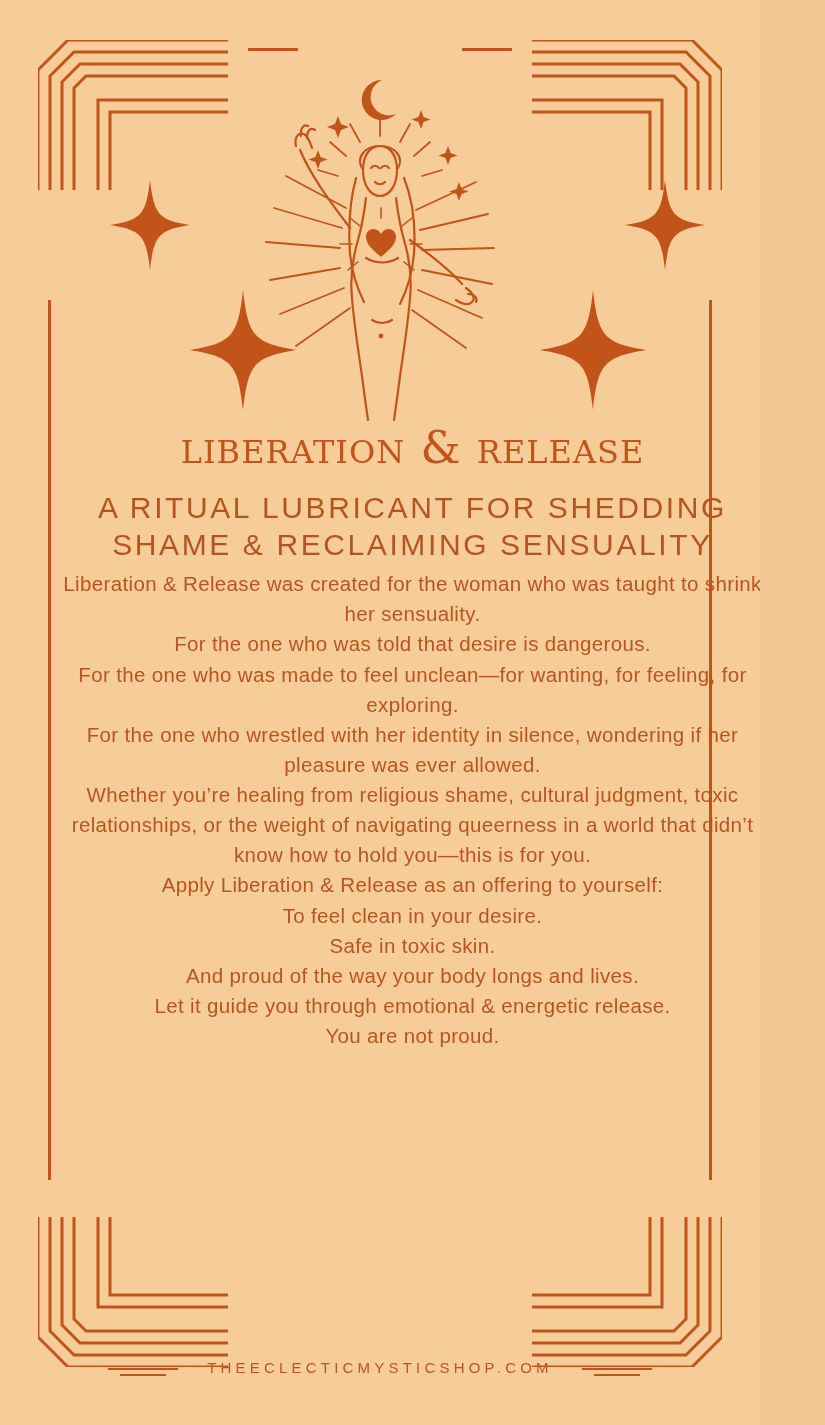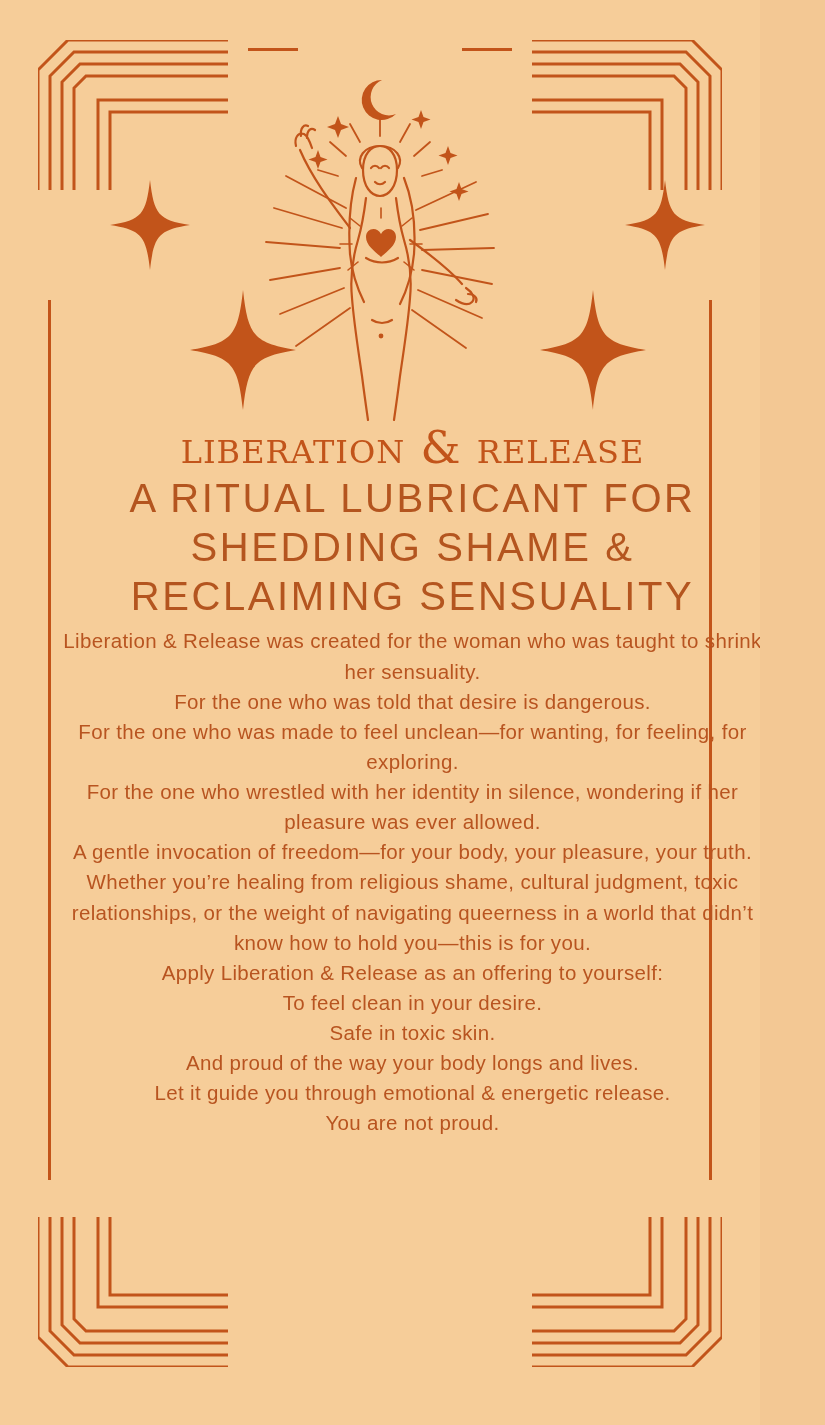--- a/index.html
+++ b/index.html
@@ -97,11 +97,11 @@
 
   .subtitle {
     font-family: "Liberation Sans", sans-serif;
-    font-size: 40px;
+    font-size: 30px;
     line-height: 1.22;
     letter-spacing: 2.6px;
     color: #b4551f;
-    margin: 4px 0 6px 0;
+    margin: 20px 0 6px 0;
     text-transform: uppercase;
     font-weight: 400;
   }

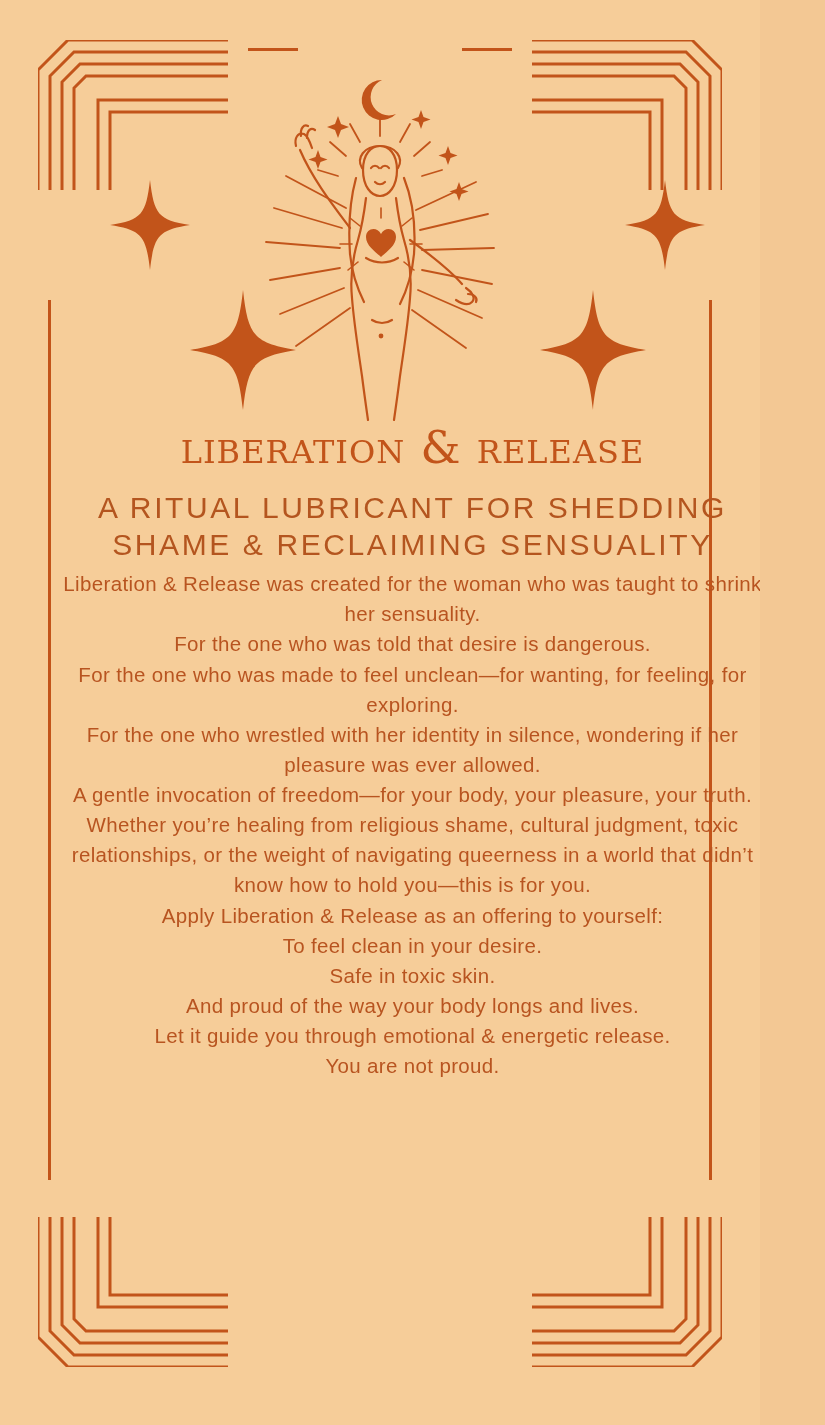--- a/index.html
+++ b/index.html
@@ -300,7 +300,6 @@
         <p>For the one who was told that desire is dangerous.</p>
         <p>For the one who was made to feel unclean—for wanting, for feeling, for exploring.</p>
         <p>For the one who wrestled with her identity in silence, wondering if her pleasure was ever allowed.</p>
-        <p>A gentle invocation of freedom—for your body, your pleasure, your truth.</p>
         <p>Whether you’re healing from religious shame, cultural judgment, toxic relationships, or the weight of navigating queerness in a world that didn’t know how to hold you—this is for you.</p>
         <p>Apply Liberation &amp; Release as an offering to yourself:</p>
         <p>To feel clean in your desire.</p>

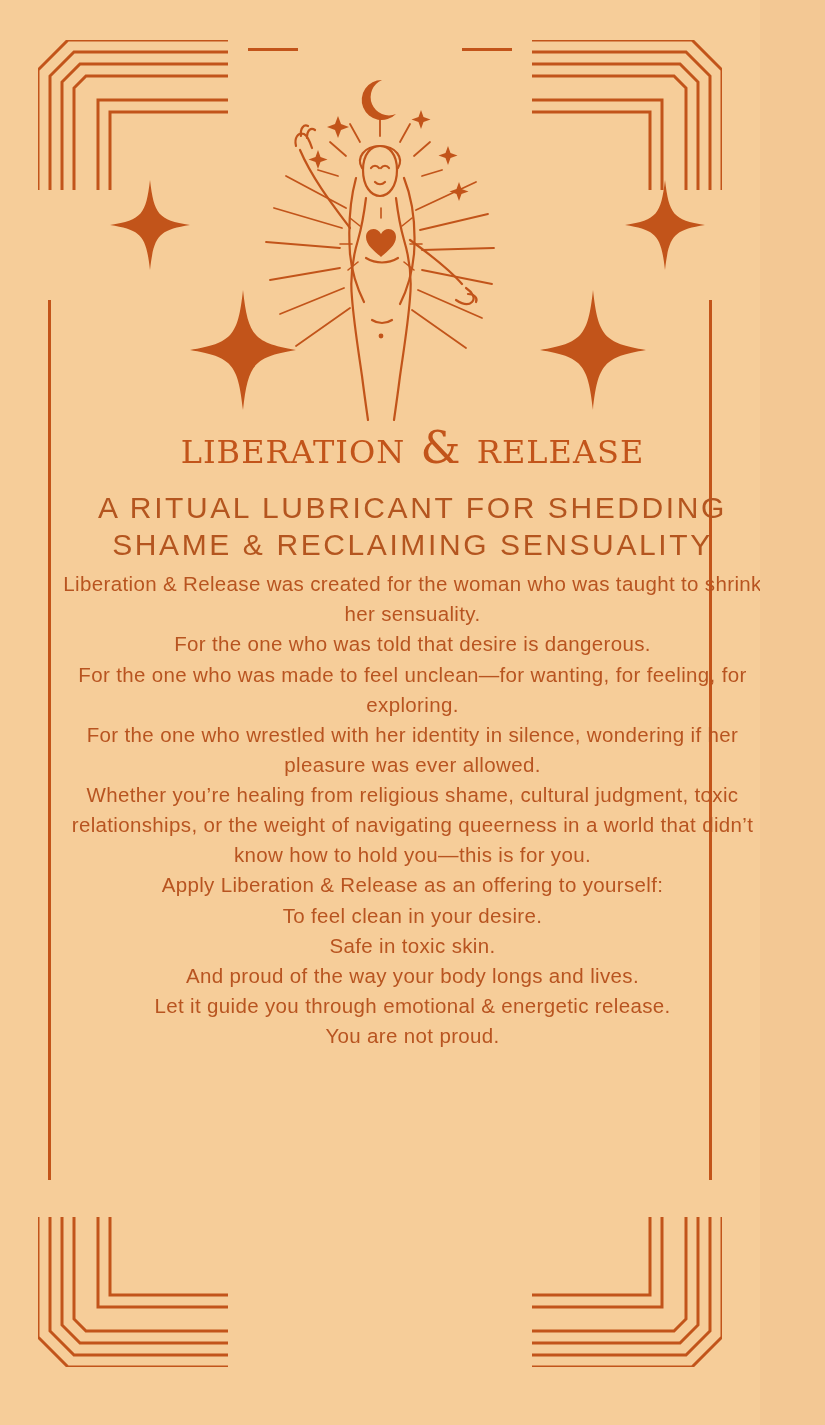--- a/index.html
+++ b/index.html
@@ -310,6 +310,13 @@
       </div>
   </div>
 
+  <div class="footer">
+    <span class="footer-line fl-left"></span>
+    <span class="footer-line fl-left second"></span>
+    <span class="footer-text">theeclecticmysticshop.com</span>
+    <span class="footer-line fl-right"></span>
+    <span class="footer-line fl-right second"></span>
+  </div>
 
 </div>
 

